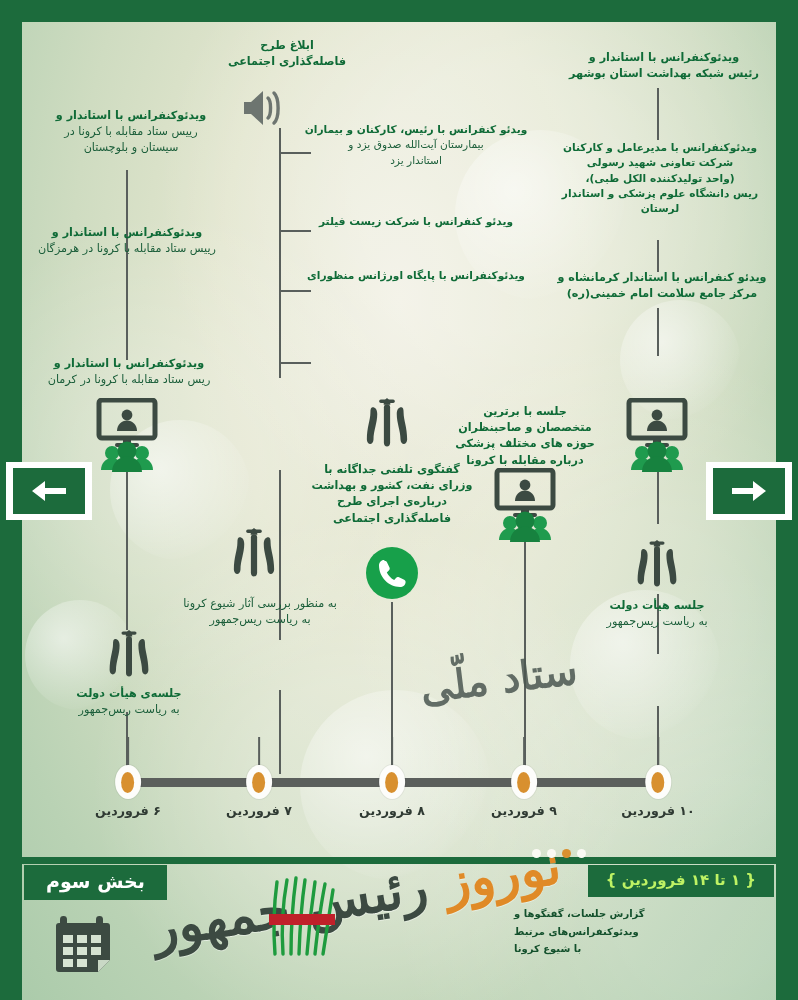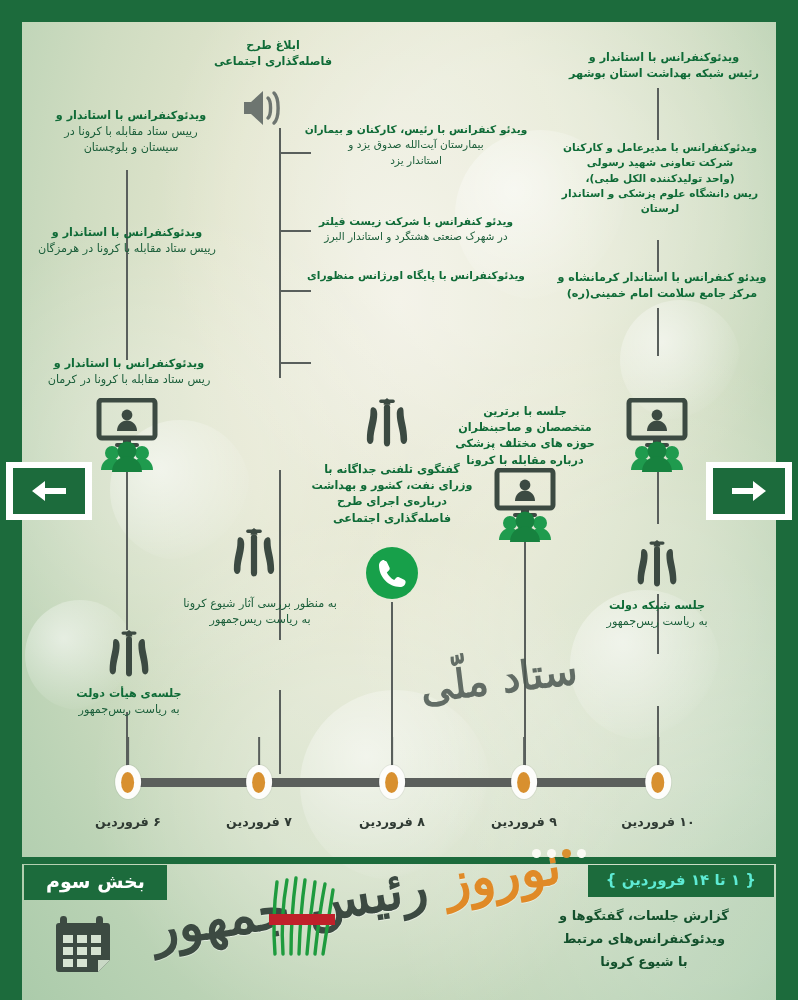--- a/index.html
+++ b/index.html
@@ -196,7 +196,7 @@
     <div class="l2">به ریاست ریس‌جمهور</div>
   </div>
 
-  <div class="node" style="left:198px; top:38px; width:150px;text-align:center;">
+  <div class="node" style="left:212px; top:38px; width:150px;text-align:center;">
     <div class="l1">ابلاغ طرح</div>
     <div class="l1">فاصله‌گذاری اجتماعی</div>
   </div>

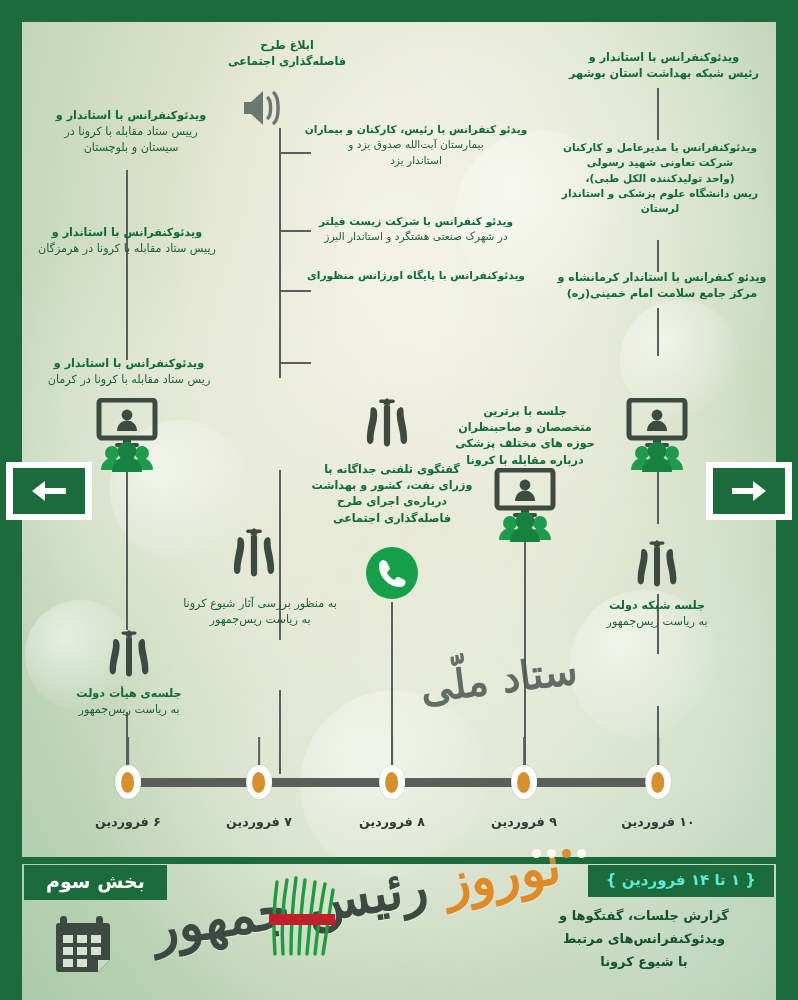--- a/index.html
+++ b/index.html
@@ -223,7 +223,6 @@
   </div>
   <div class="node small" style="left:300px; top:214px; width:232px;">
     <div class="l1">ویدئو کنفرانس با شرکت زیست فیلتر</div>
-    <div class="l2">در شهرک صنعتی هشتگرد و استاندار البرز</div>
   </div>
   <div class="node small" style="left:300px; top:268px; width:232px;">
     <div class="l1">ویدئوکنفرانس با پایگاه اورژانس منظور‌ای</div>

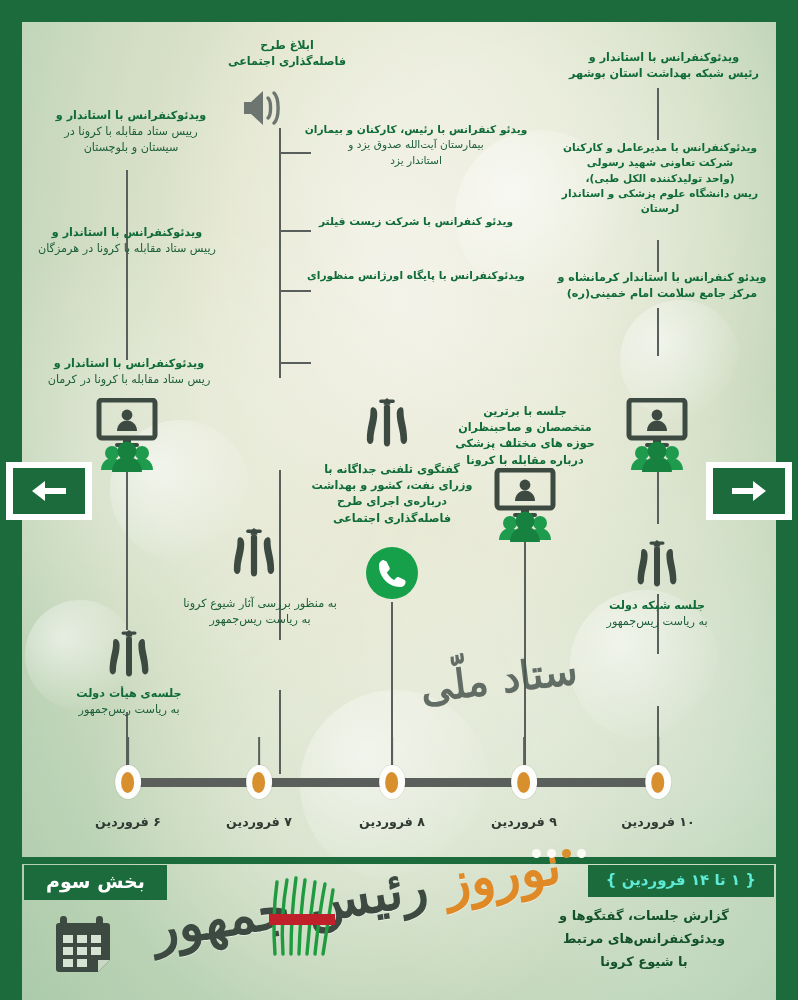--- a/index.html
+++ b/index.html
@@ -336,7 +336,7 @@
     </svg>
   </div>
   <div class="node" style="left:566px; top:598px; width:182px;">
-    <div class="l1">جلسه شبکه دولت</div>
+    <div class="l1">جلسه هیأت دولت</div>
     <div class="l2">به ریاست ریس‌جمهور</div>
   </div>
 

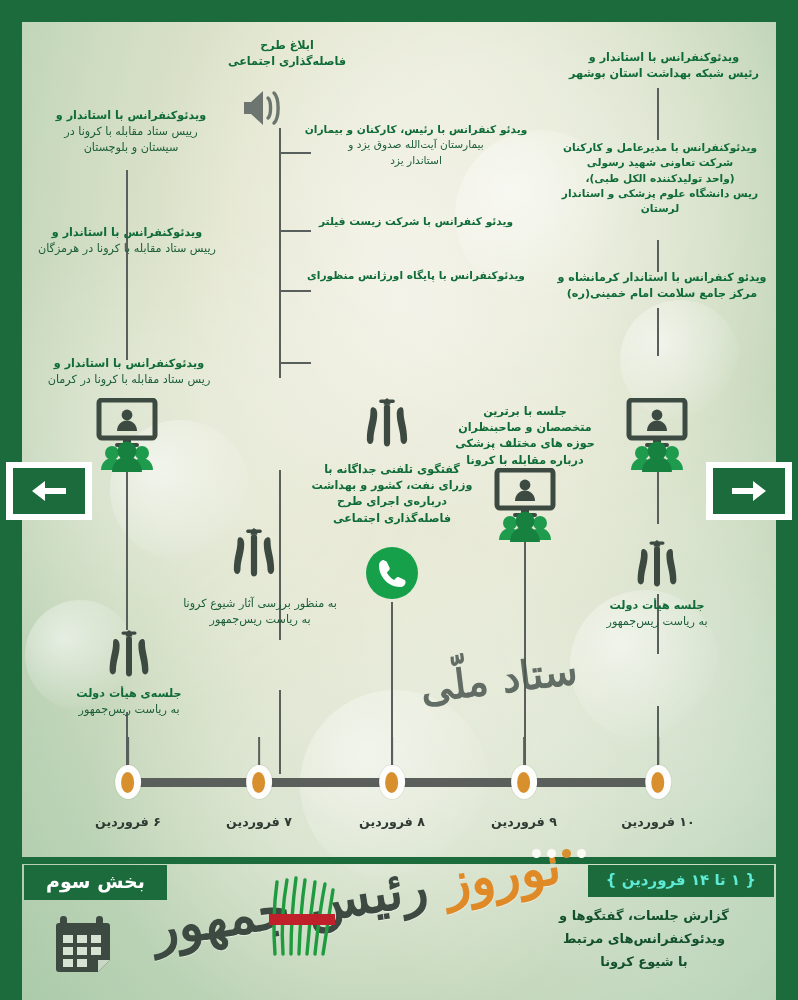--- a/index.html
+++ b/index.html
@@ -79,7 +79,7 @@
     box-shadow: 0 0 0 1px rgba(0,0,0,.05);
   }
   .tdot i { display:block; width:13px; height:21px; border-radius:50%; background:#d8902f; }
-  .tlabel { margin-top:15px; font-size:12.6px; font-weight:bold; color:#2f3a33; white-space:nowrap; }
+  .tlabel { margin-top:4px; font-size:12.6px; font-weight:bold; color:#2f3a33; white-space:nowrap; }
   .tstem { position:absolute; left:50%; margin-left:-1px; bottom:100%; width:2px; height:28px; background:#595f5c; }
 
   

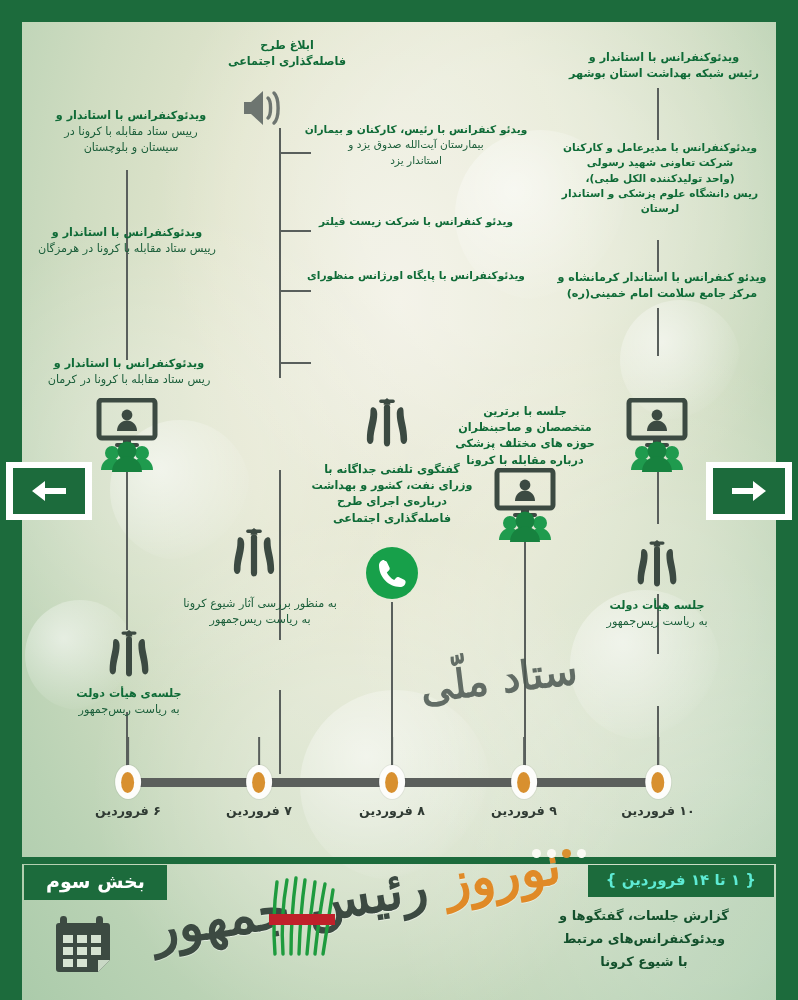--- a/index.html
+++ b/index.html
@@ -93,7 +93,7 @@
 
   #datechip {
     position:absolute; right:24px; top:8px;
-    background:#1c6b3c; color:#5eead4;
+    background:#1c6b3c; color:#bef264;
     font-size:15px; font-weight:bold;
     padding:6px 18px 8px 18px;
     letter-spacing:.3px;

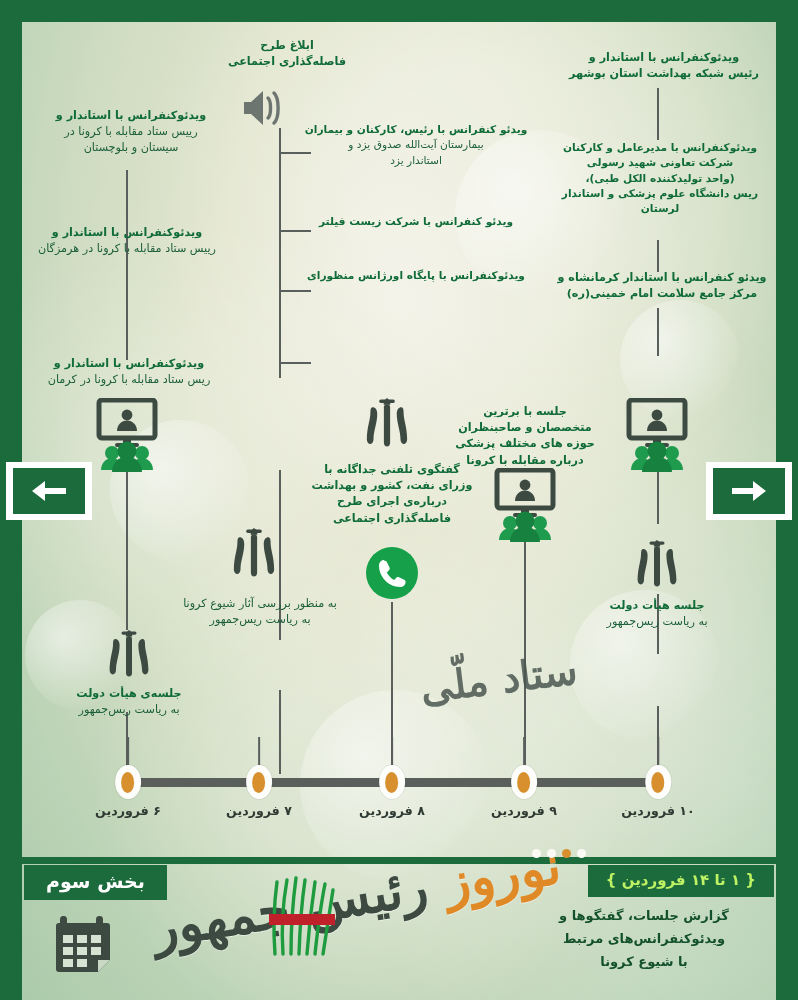--- a/index.html
+++ b/index.html
@@ -100,8 +100,8 @@
   }
   #subcaption {
     position:absolute; right:24px; top:48px; width:260px;
-    text-align:center; color:#13502c; font-weight:bold;
-    font-size:13px; line-height:1.75;
+    text-align:left; color:#13502c; font-weight:bold;
+    font-size:10px; line-height:1.75;
   }
   #sectionchip {
     position:absolute; left:24px; top:8px;

